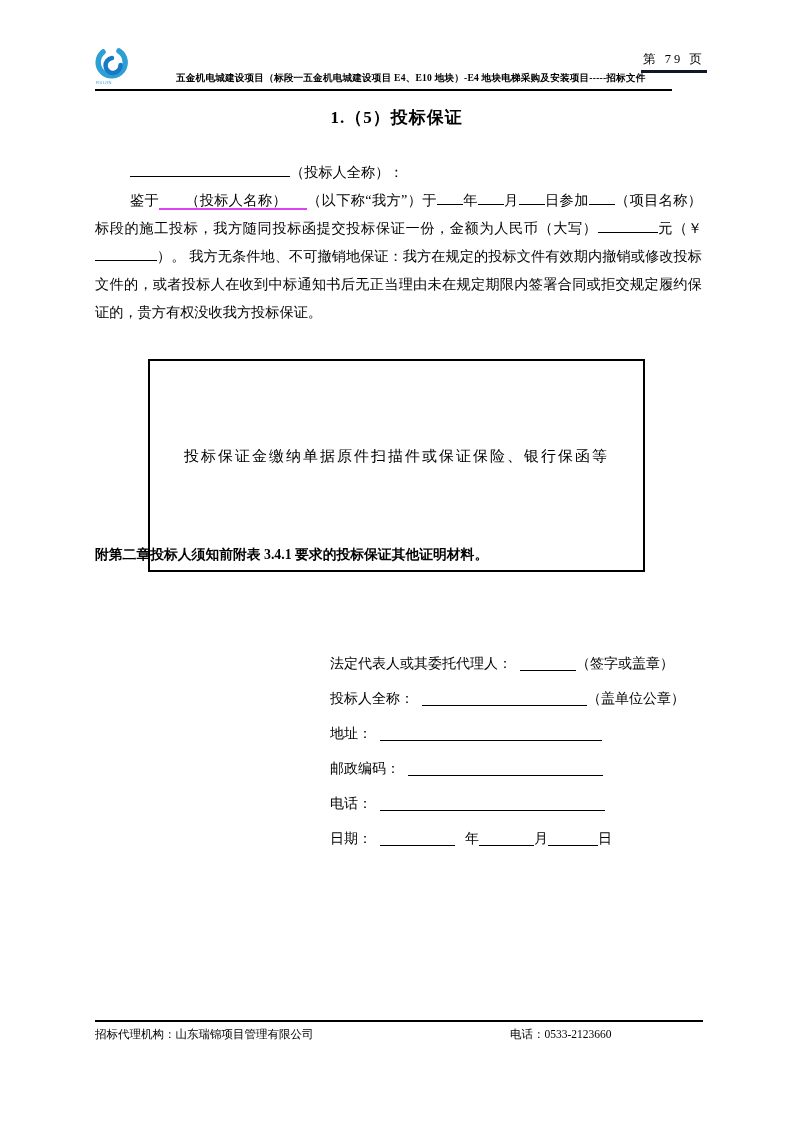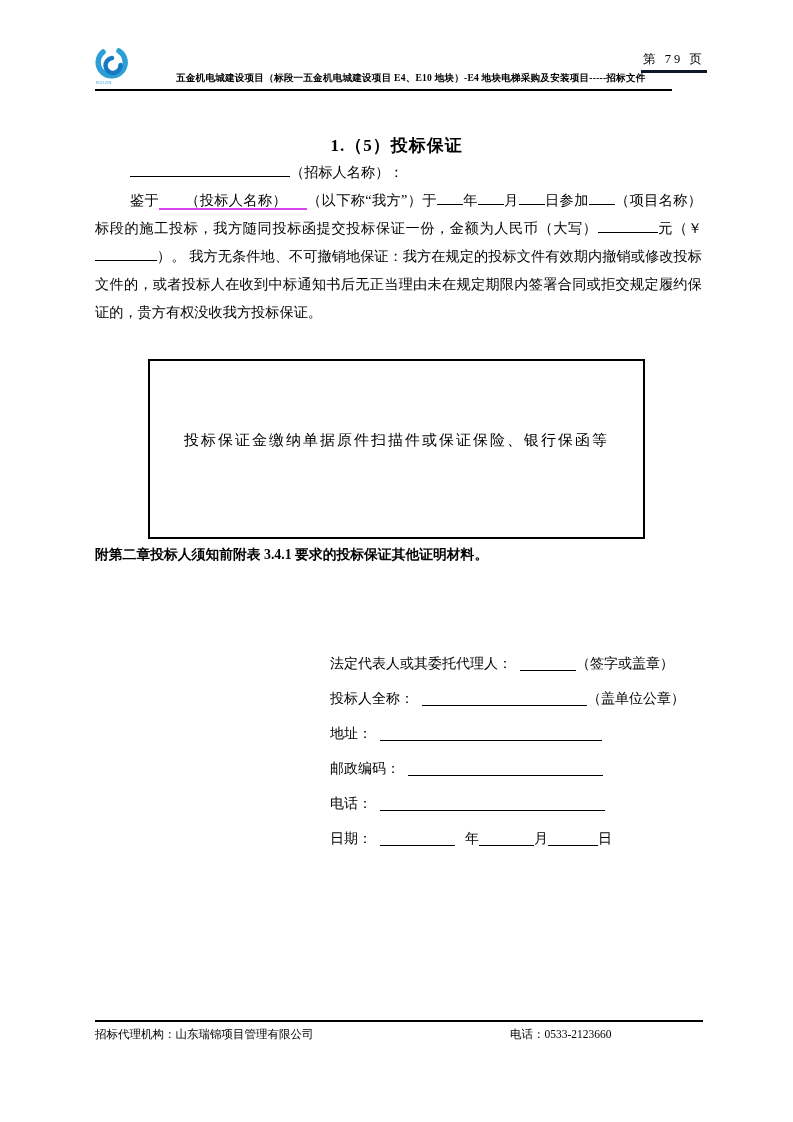--- a/index.html
+++ b/index.html
@@ -38,7 +38,7 @@
   
   .main-title{
     position:absolute;left:0;top:106px;width:793px;
-    text-align:center;font-size:17px;font-weight:bold;letter-spacing:1px;margin-top:28px;
+    text-align:center;font-size:17px;font-weight:bold;letter-spacing:1px;
   }
   
   .body-text{

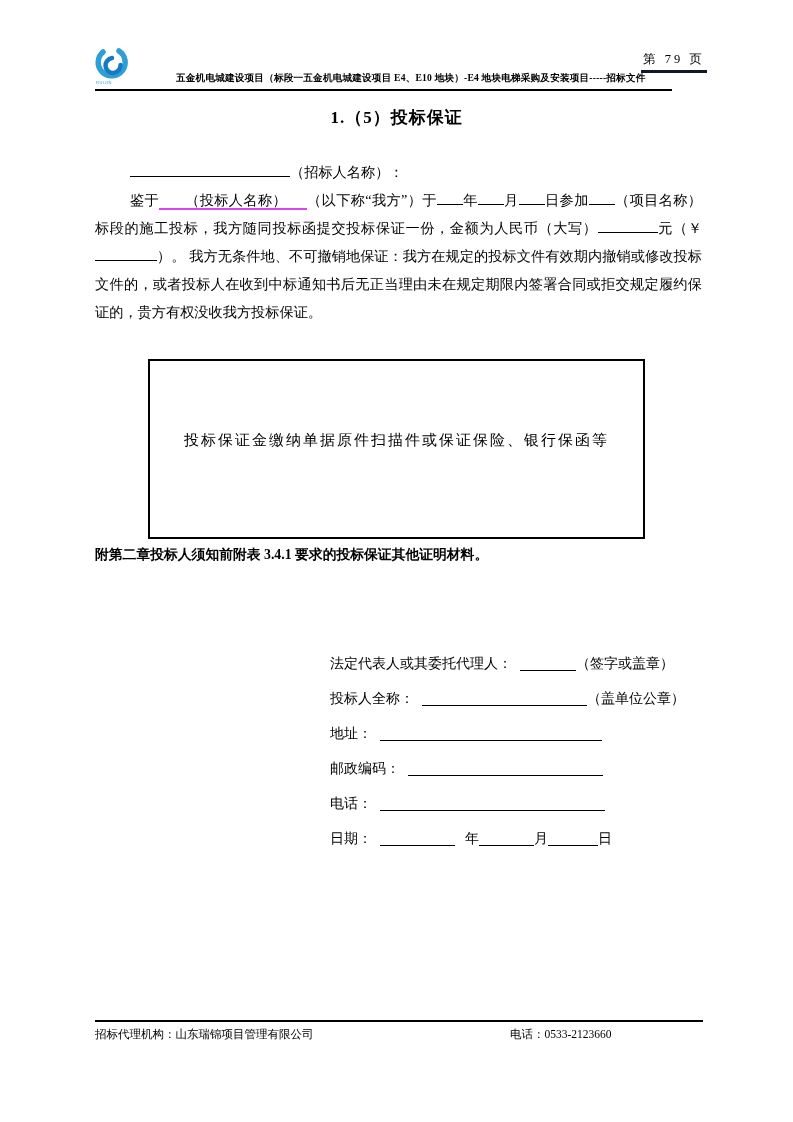--- a/index.html
+++ b/index.html
@@ -114,7 +114,7 @@
   <div class="main-title">1.（5）投标保证</div>
 
   <div class="body-text">
-    <div class="salutation"><span class="blank" style="width:160px"></span><span>（招标人名称）：</span></div>
+    <div class="salutation"><span class="blank" style="width:160px"></span><span>（投标人全称）：</span></div>
     <p class="para"><span>鉴于</span><span class="ul-text">（投标人名称）</span><span>（以下称“我方”）于</span><span class="blank" style="width:26px"></span><span>年</span><span class="blank" style="width:26px"></span><span>月</span><span class="blank" style="width:26px"></span><span>日参加</span><span class="blank" style="width:26px"></span><span>（项目名称）</span><span>标段的施工投标，我方随同投标函提交投标保证一份，金额为人民币（大写）</span><span class="blank" style="width:60px"></span><span>元</span><span>（￥</span><span class="blank" style="width:62px"></span><span>）。 我方无条件地、不可撤销地保证：我方在规定的投标文件有效期内撤销或修改投标文件的，或者投标人在收到中标通知书后无正当理由未在规定期限内签署合同或拒交规定履约保证的，贵方有权没收我方投标保证。</span></p>
   </div>
 

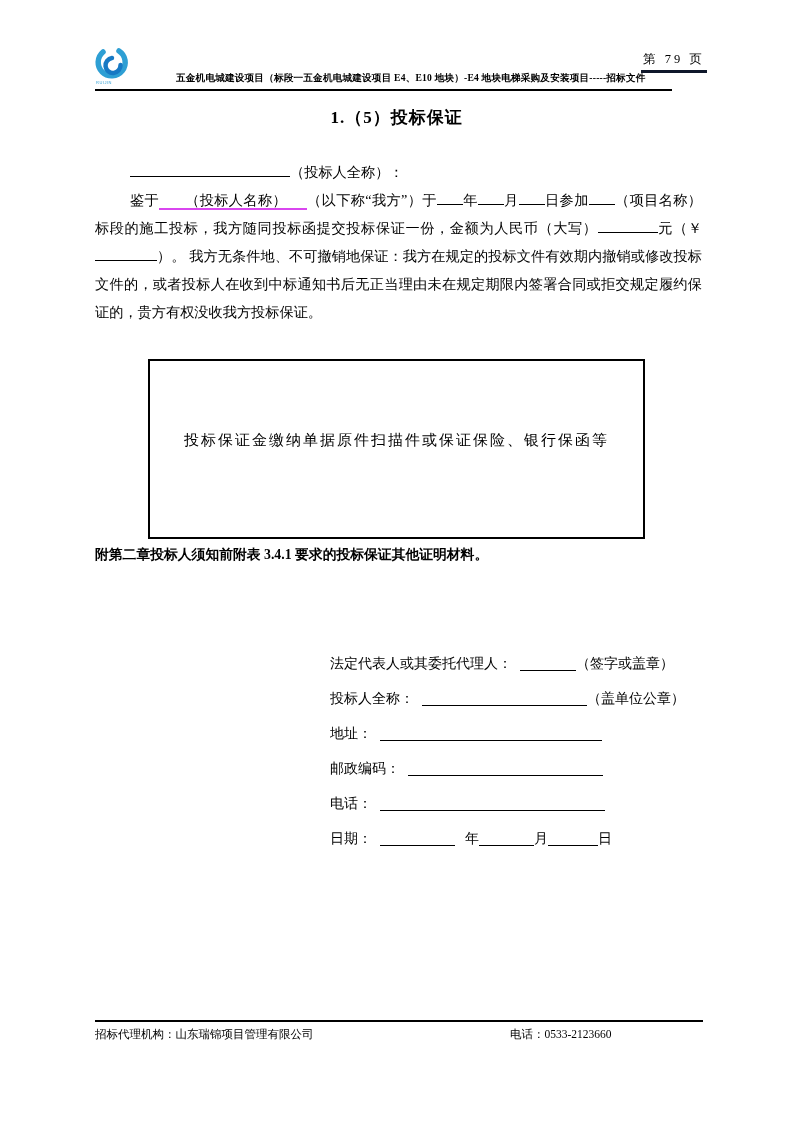--- a/index.html
+++ b/index.html
@@ -58,7 +58,7 @@
   }
   
   .scan-box{
-    position:absolute;left:148px;top:359px;width:497px;height:180px;
+    position:absolute;left:148px;top:359px;width:497px;height:213px;
     border:2px solid #000;
     display:flex;align-items:center;justify-content:center;
     padding-bottom:18px;box-sizing:border-box;

